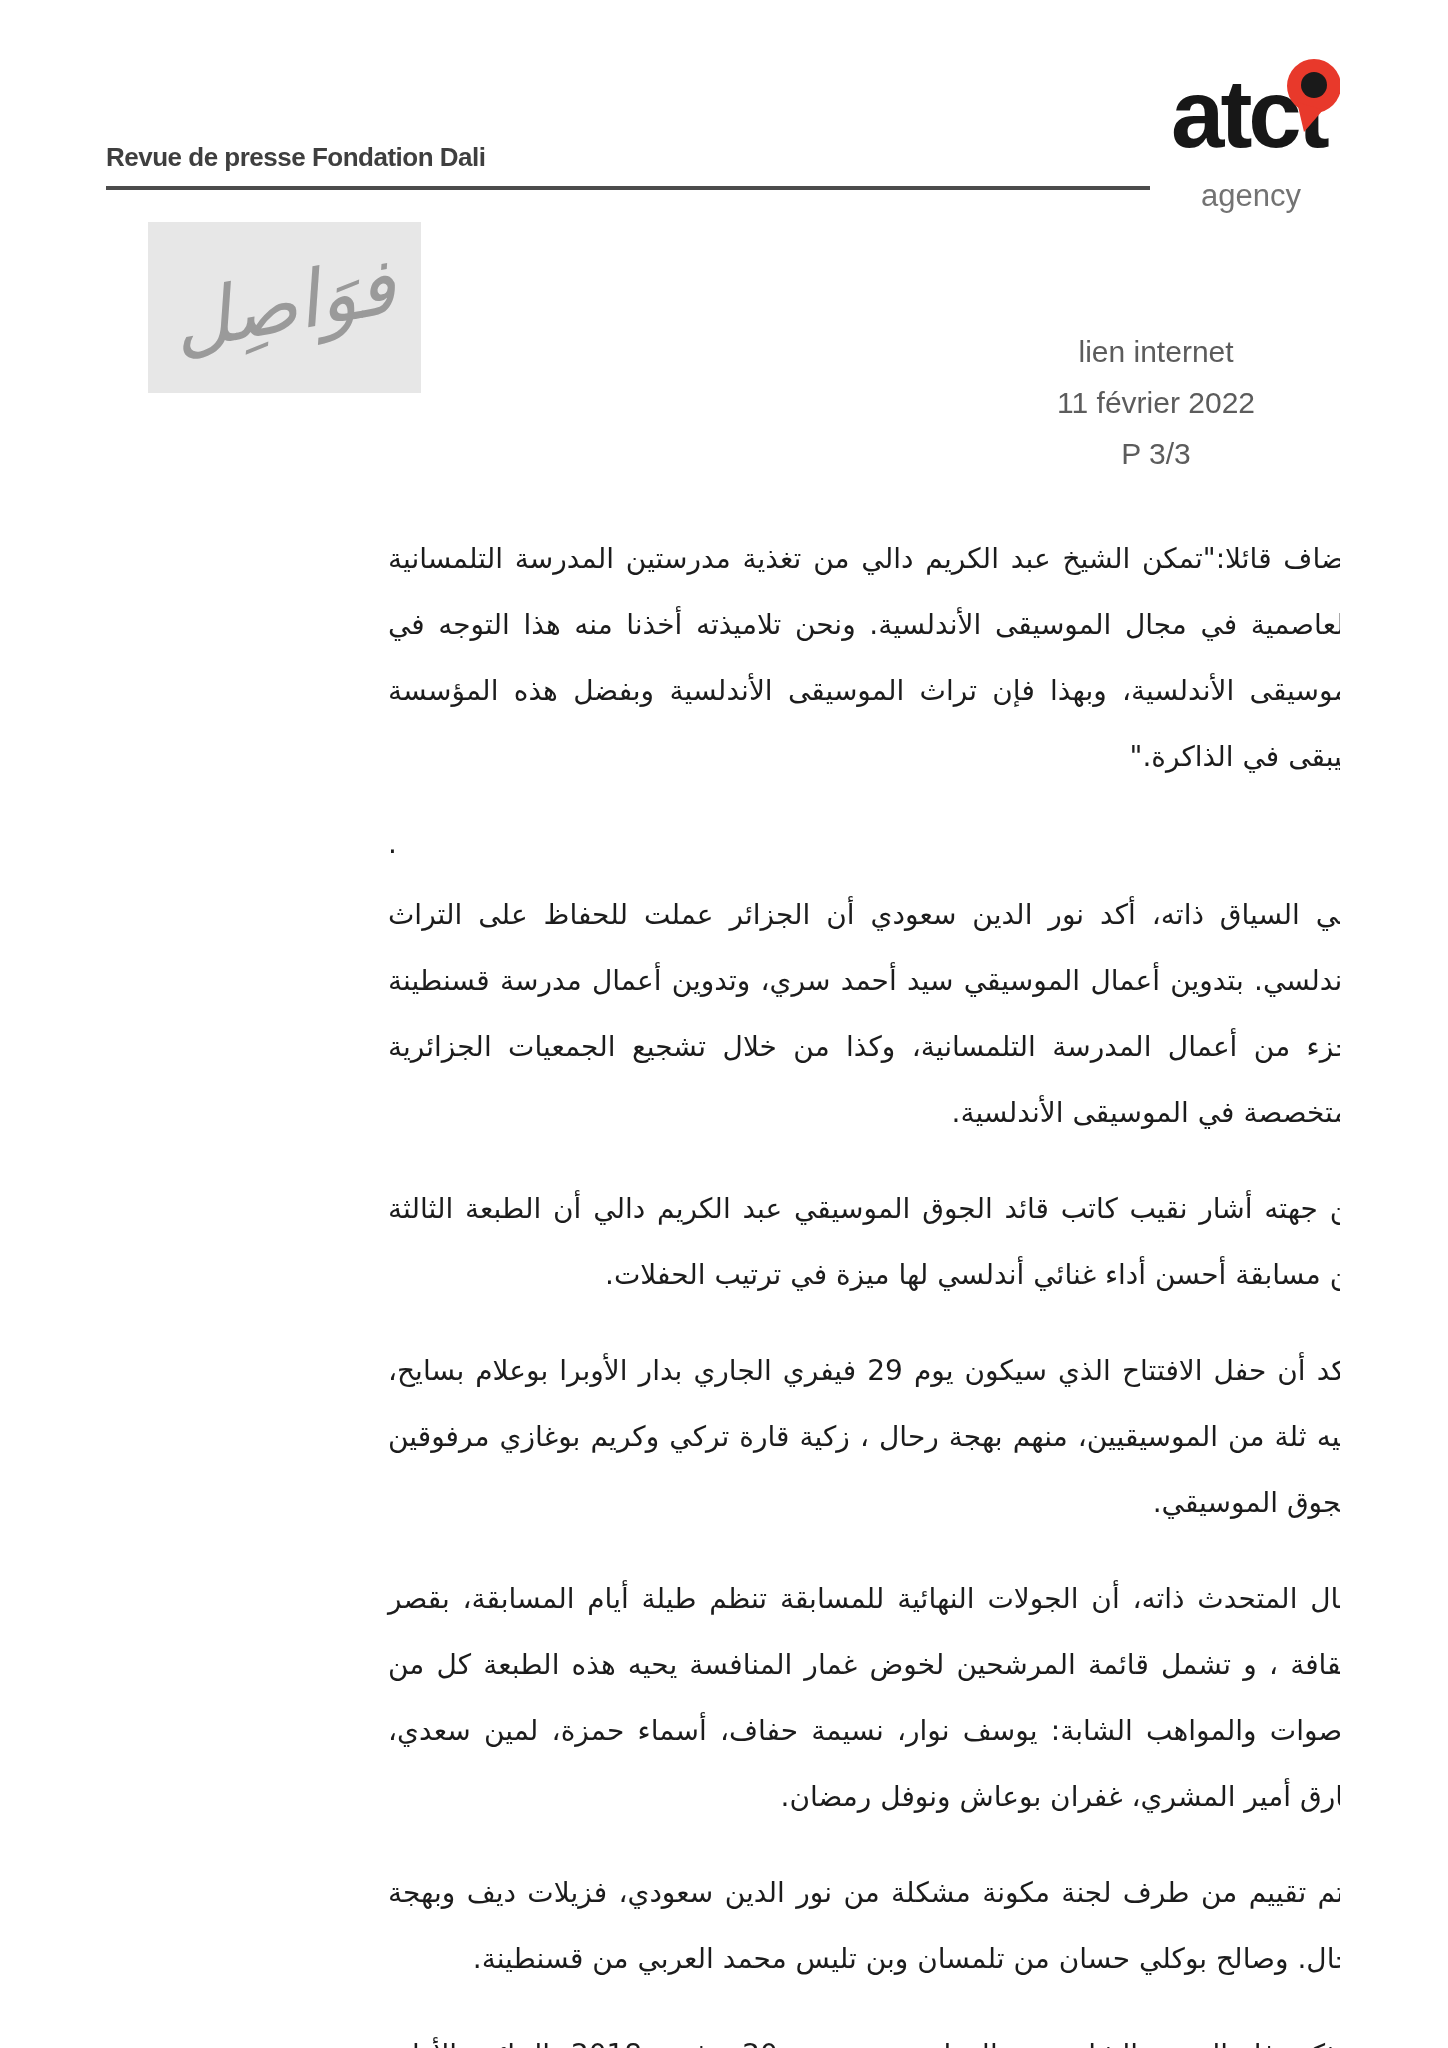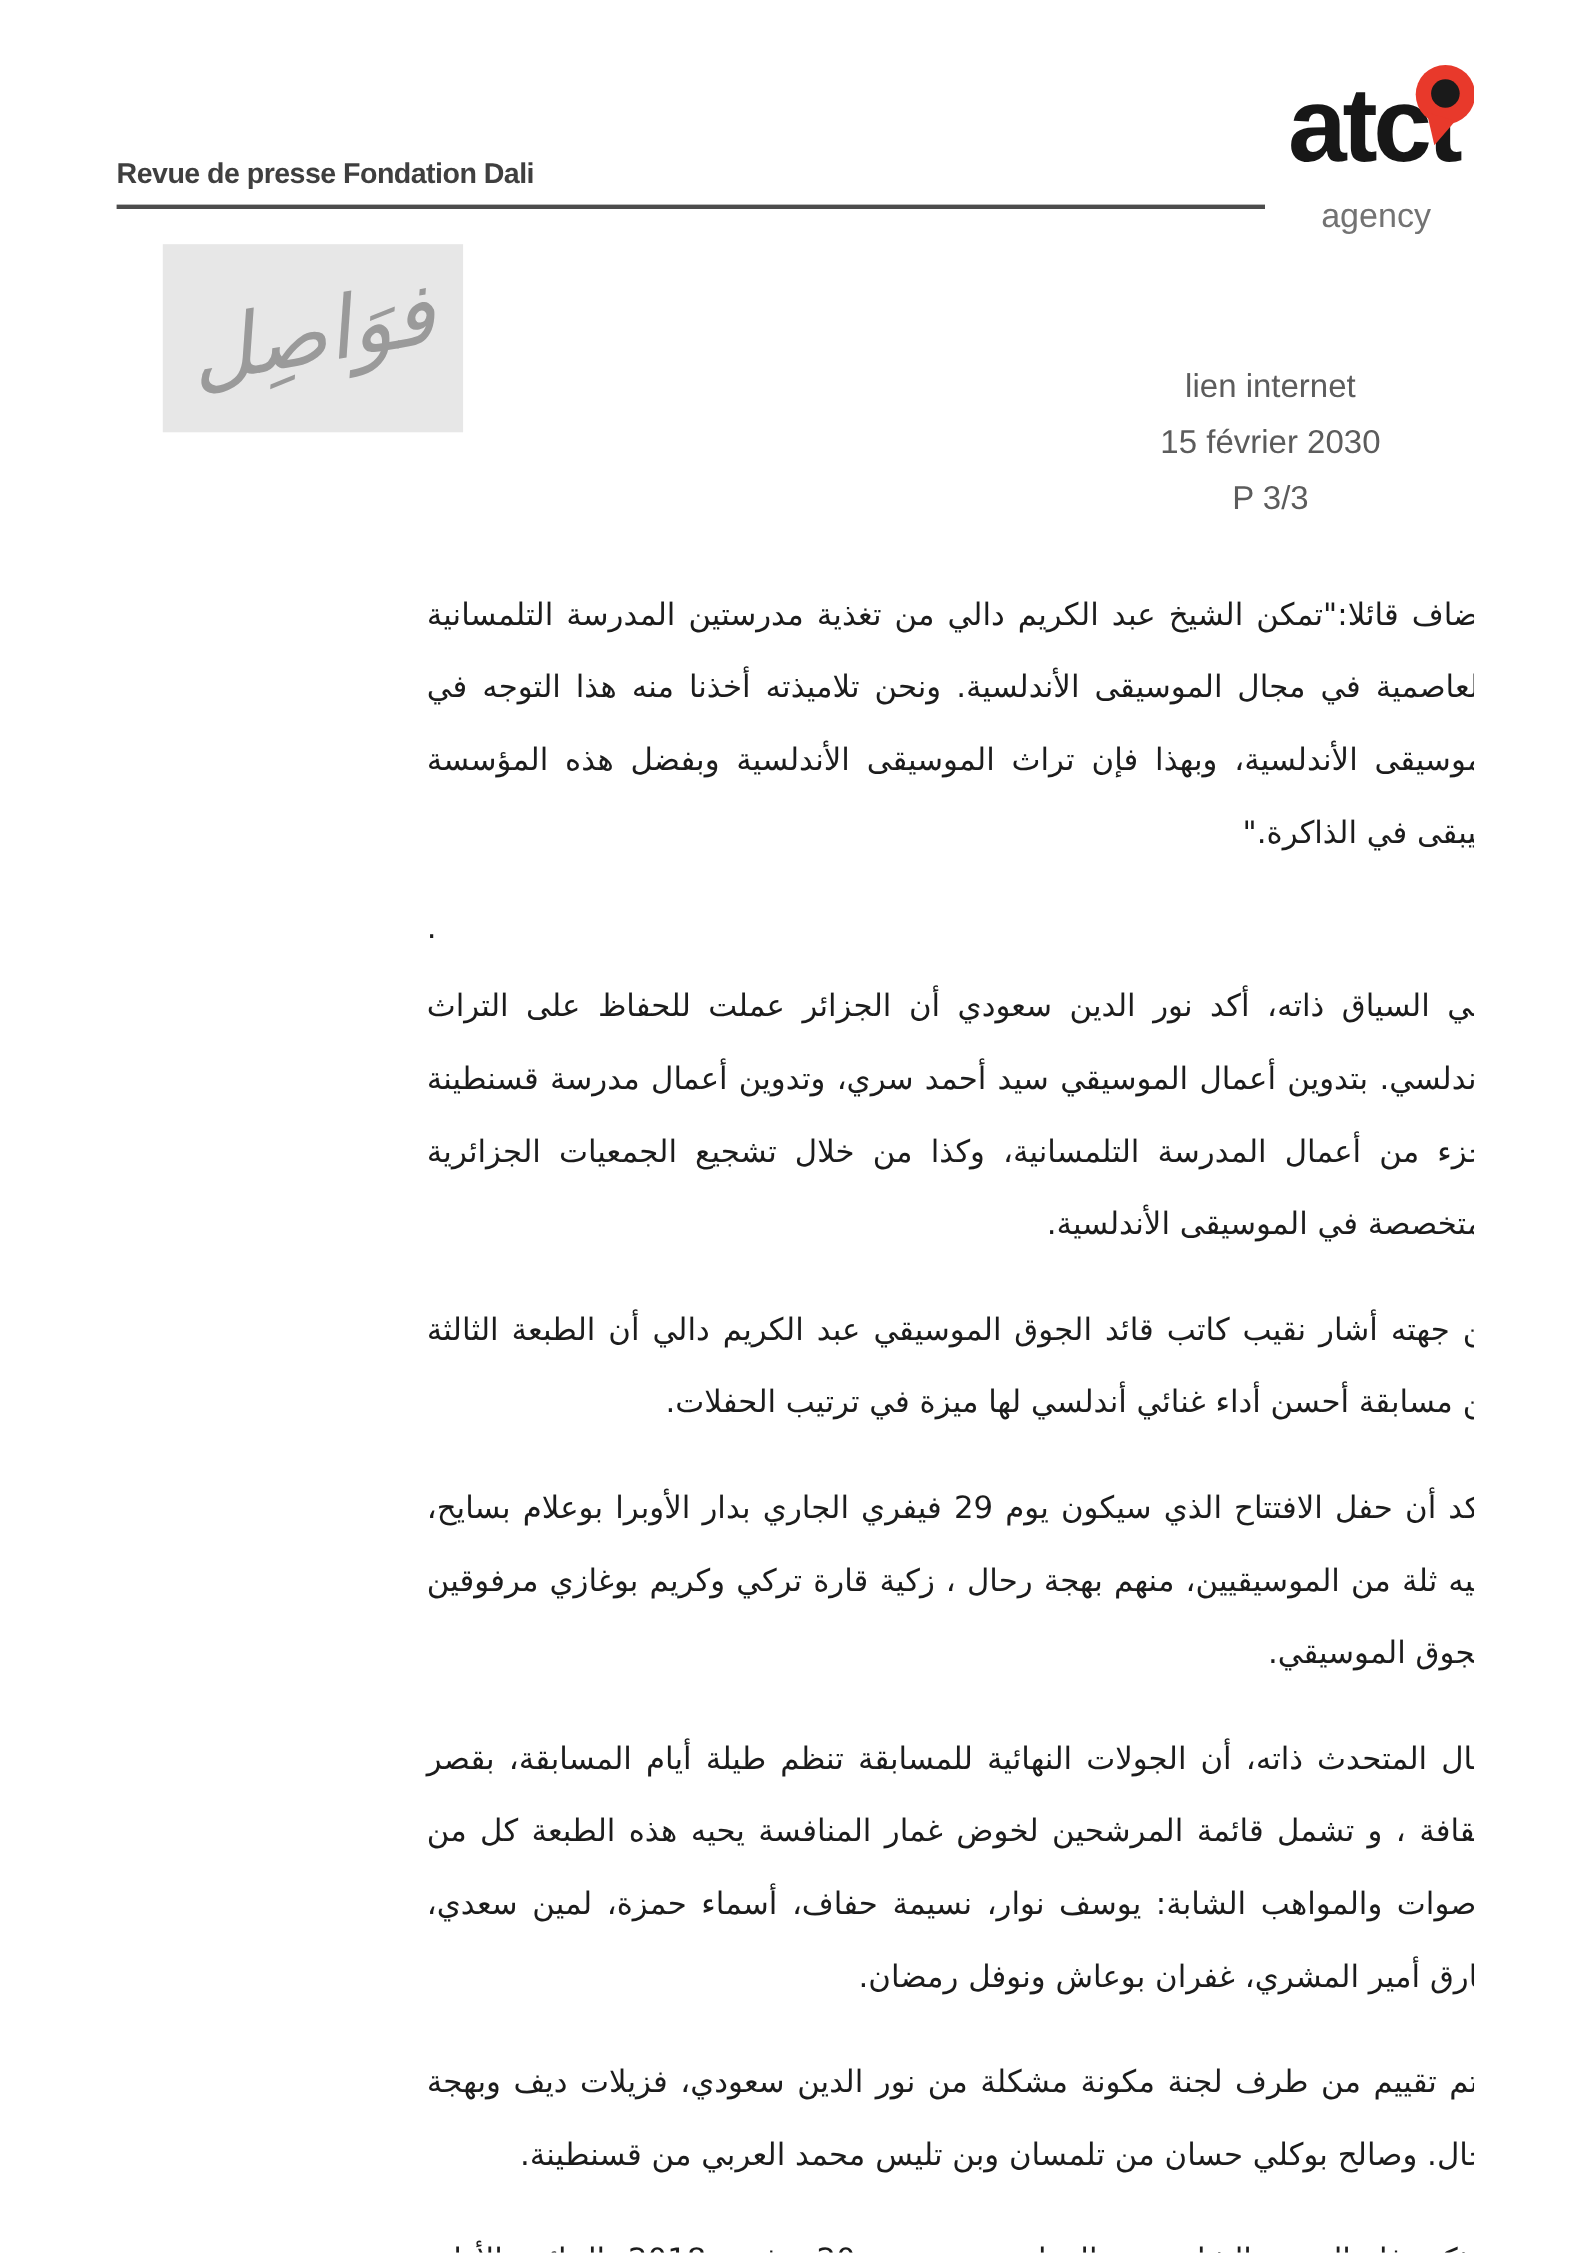--- a/index.html
+++ b/index.html
@@ -160,7 +160,7 @@
 
   <div class="meta">
     <div>lien internet</div>
-    <div>15 février 2030</div>
+    <div>11 février 2022</div>
     <div>P 3/3</div>
   </div>
 

